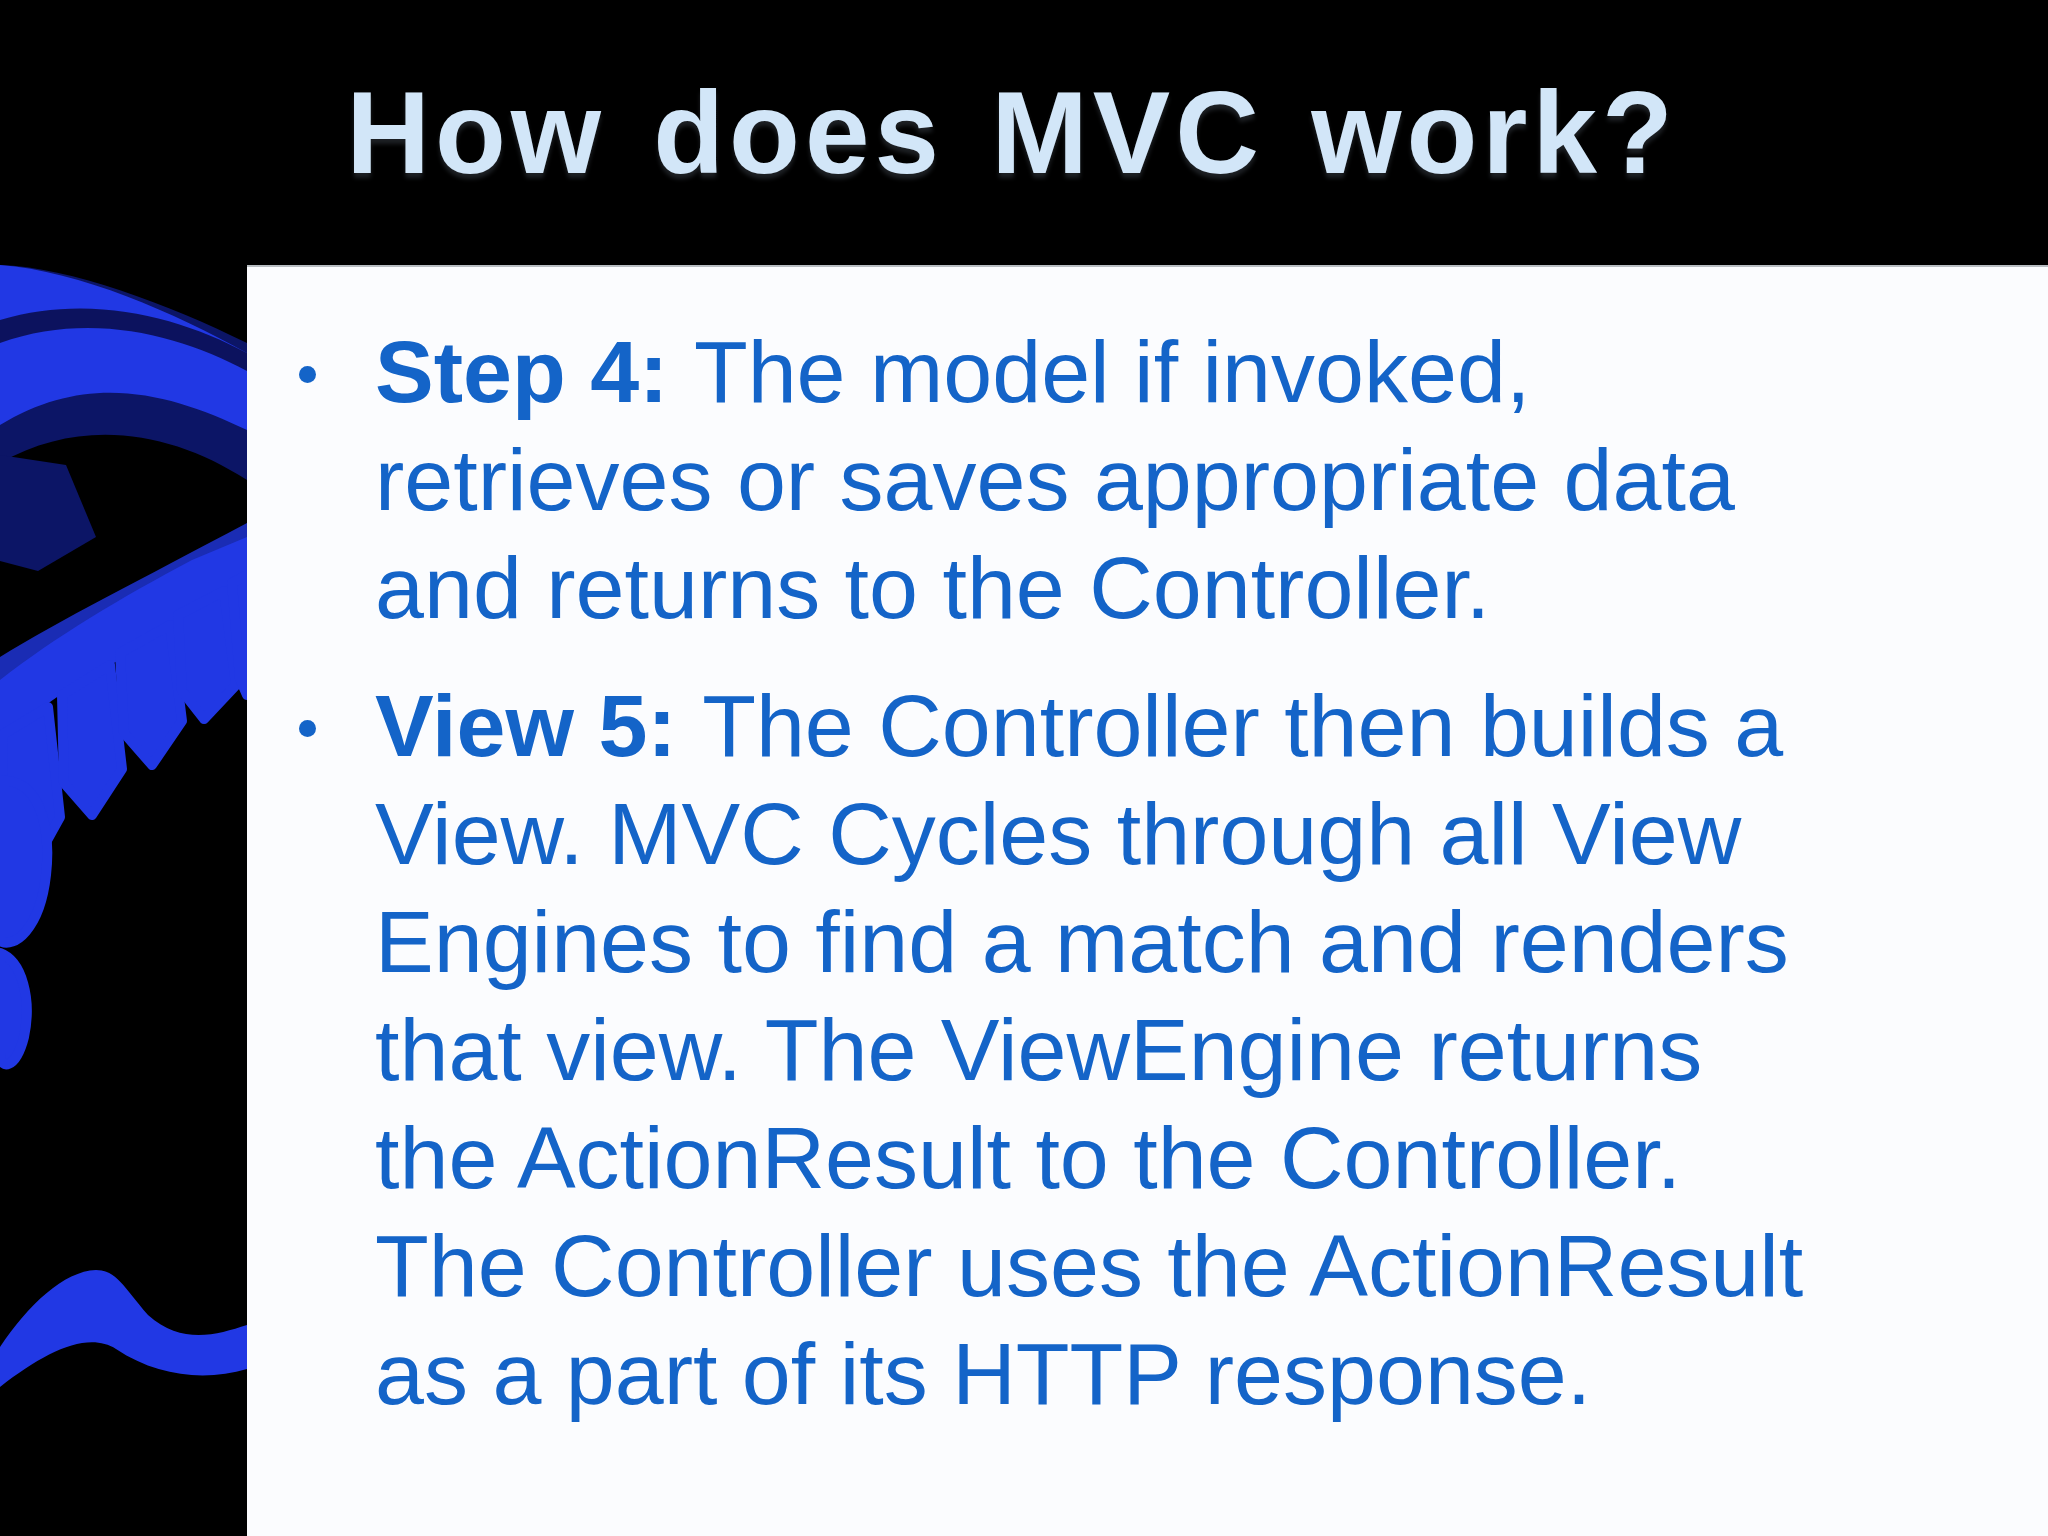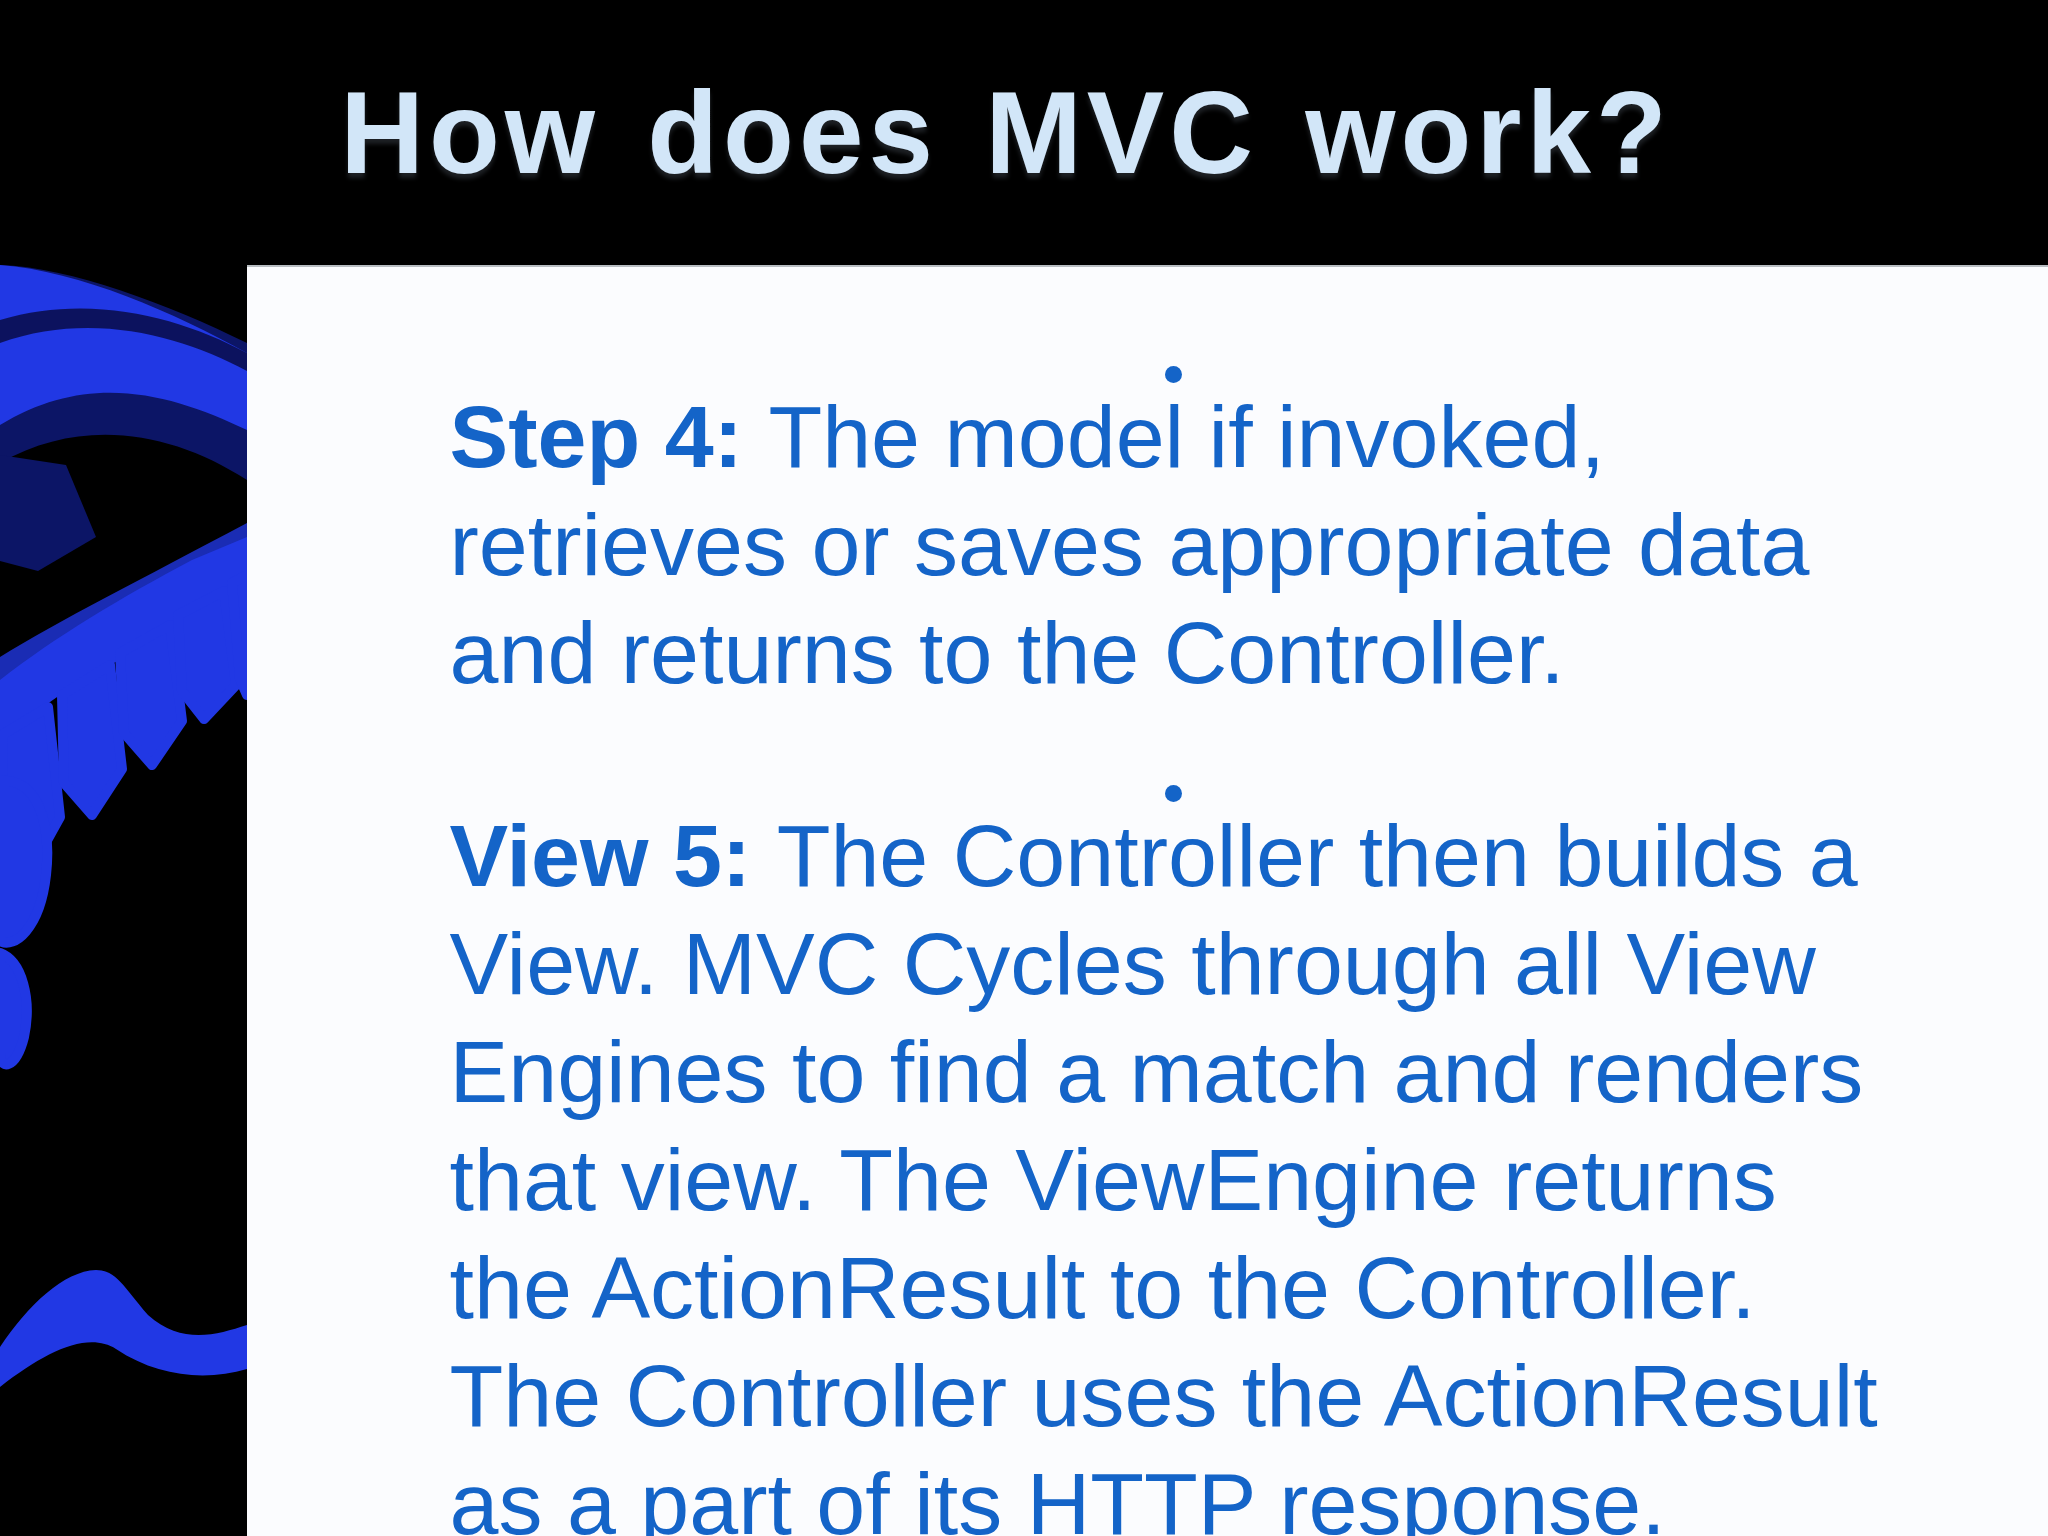--- a/index.html
+++ b/index.html
@@ -25,6 +25,7 @@
     align-items: center;
     justify-content: center;
     background: var(--header-background, #000000);
+    padding-left: 6px;
   }
   .title {
     margin: 0;

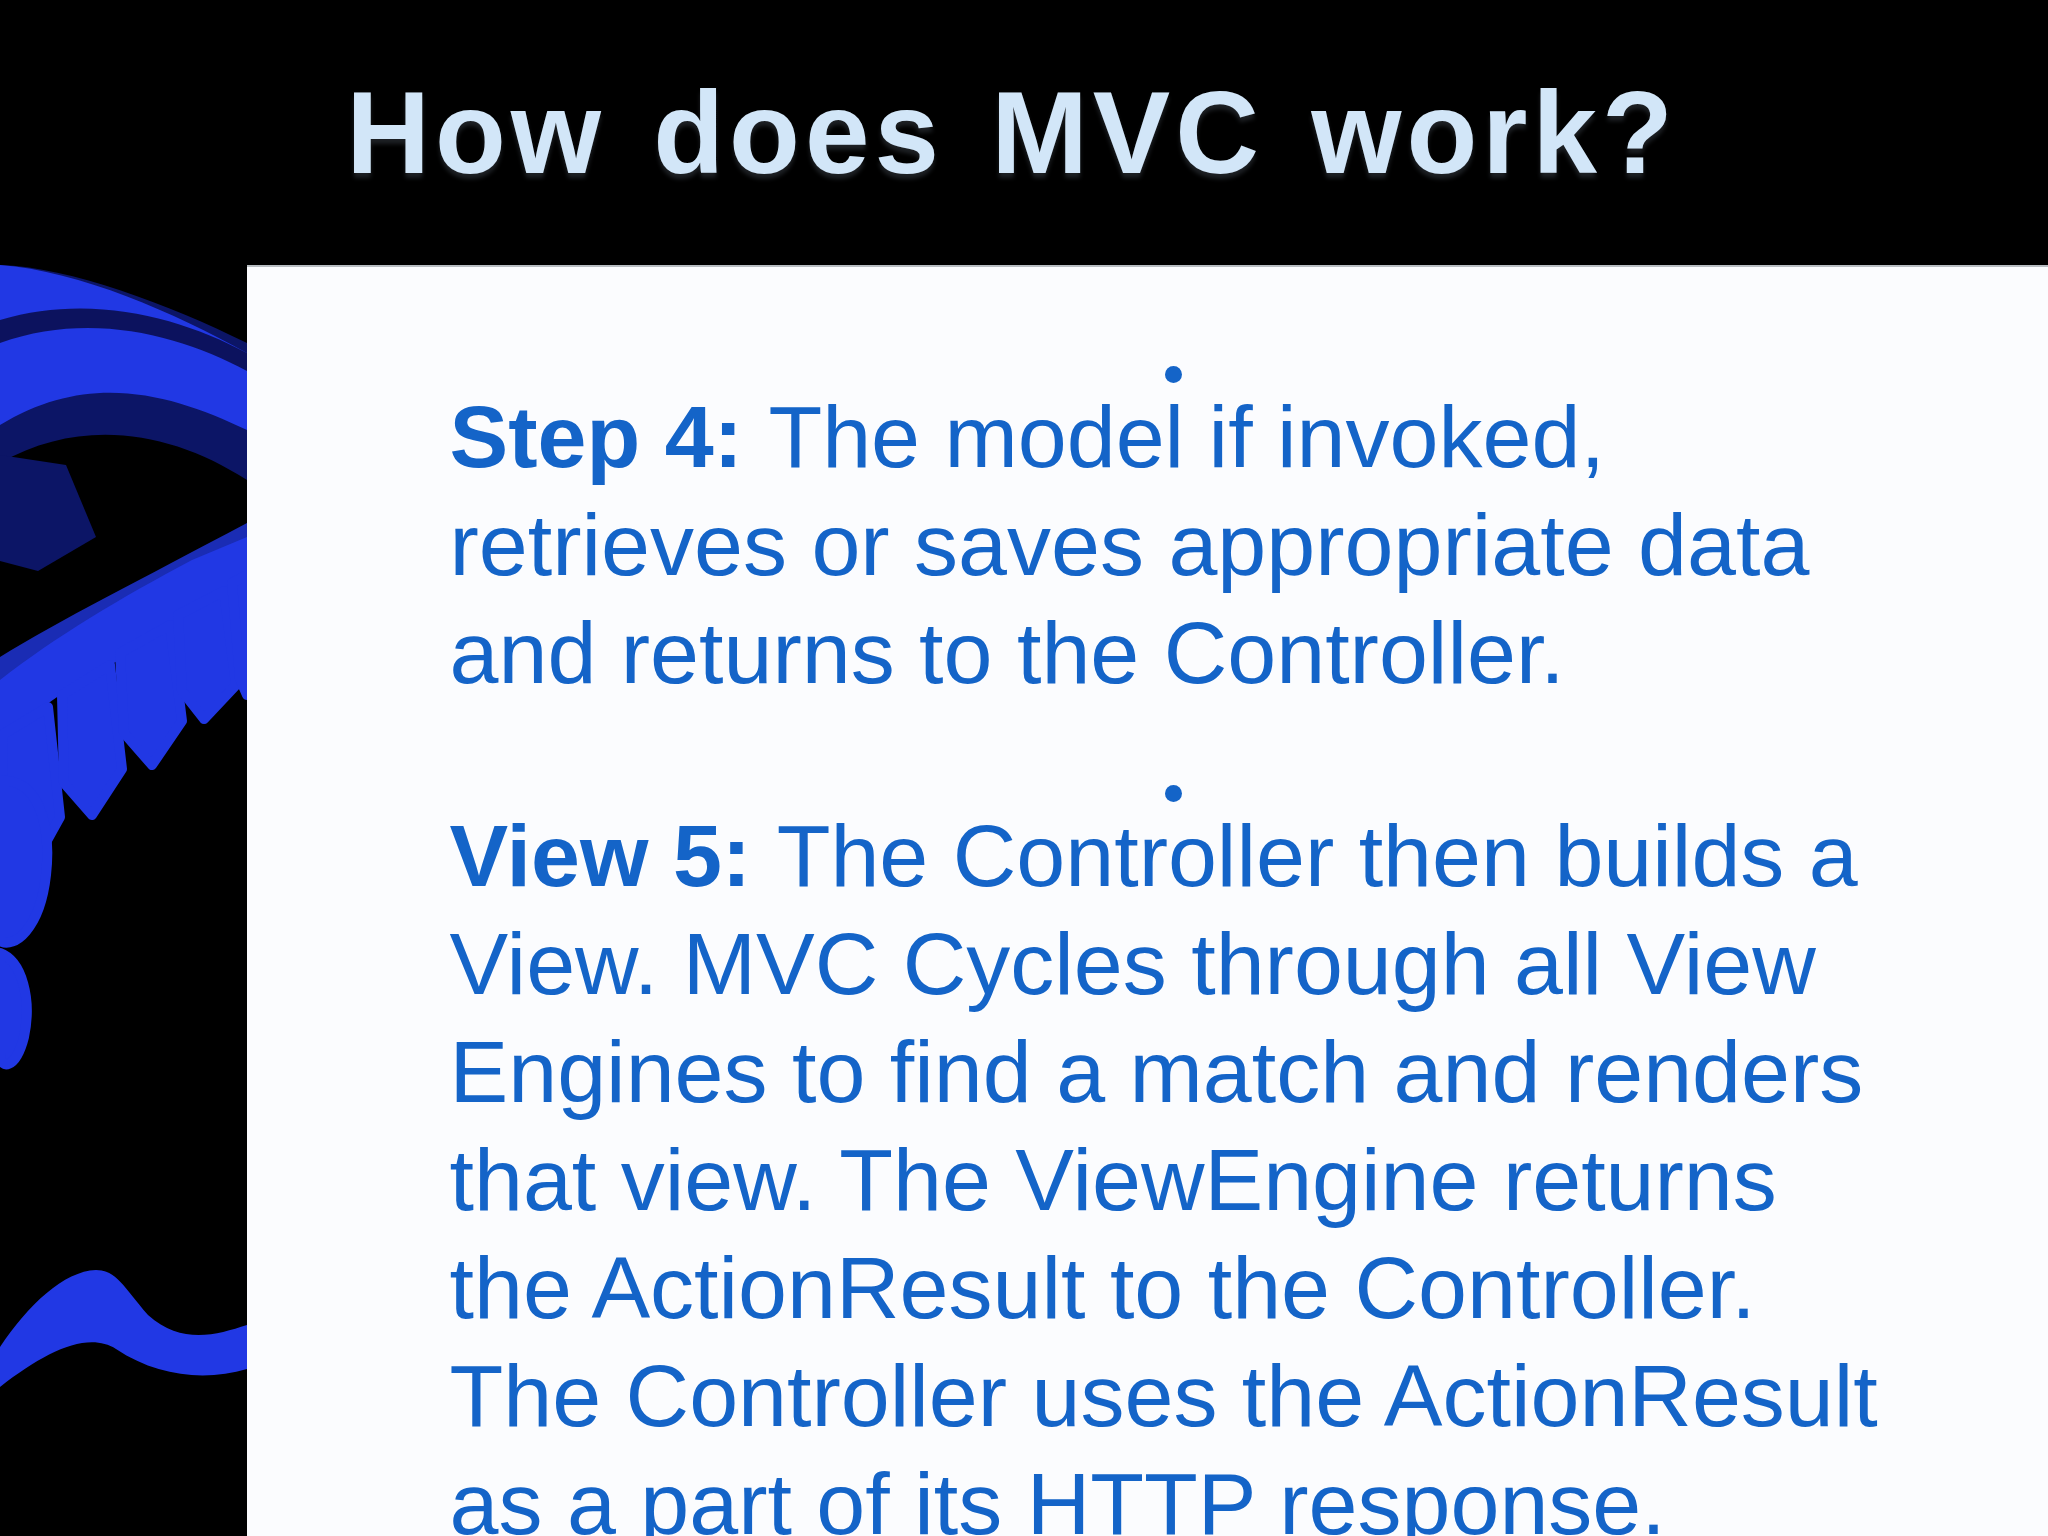--- a/index.html
+++ b/index.html
@@ -66,9 +66,8 @@
   }
   .bullet {
     display: flex;
-    align-items: center;
+    align-items: flex-start;
     margin: 0 0 30px 0;
-    flex-direction: column;
   }
   .dot {
     flex: none;

